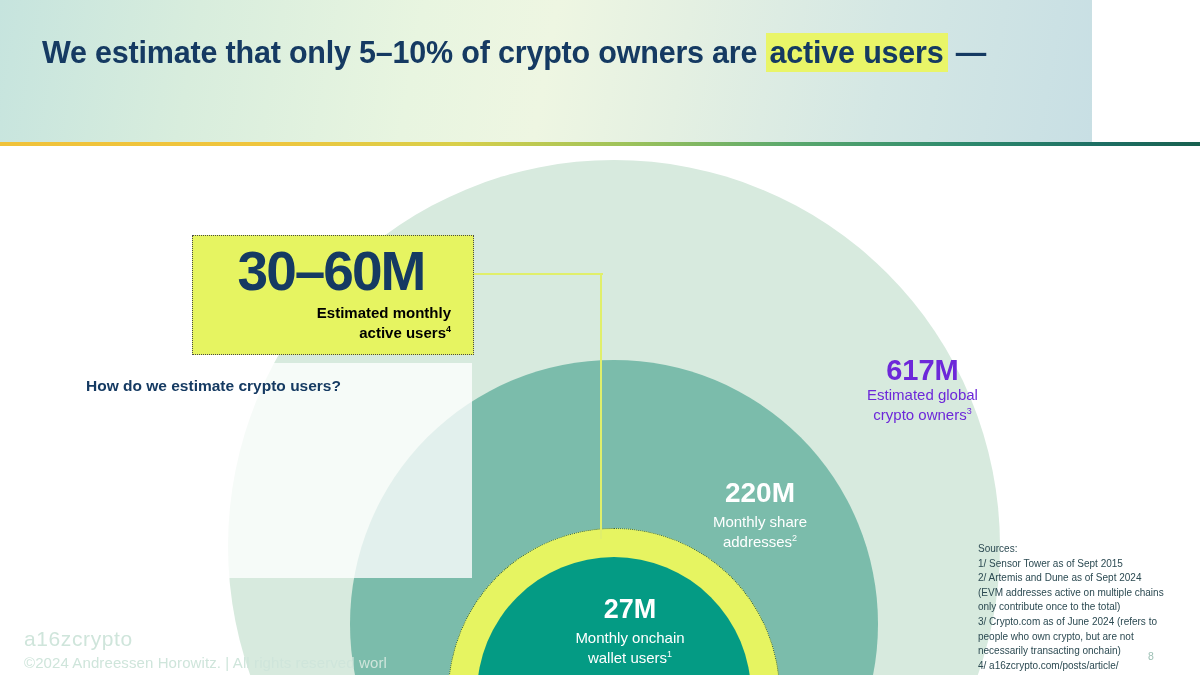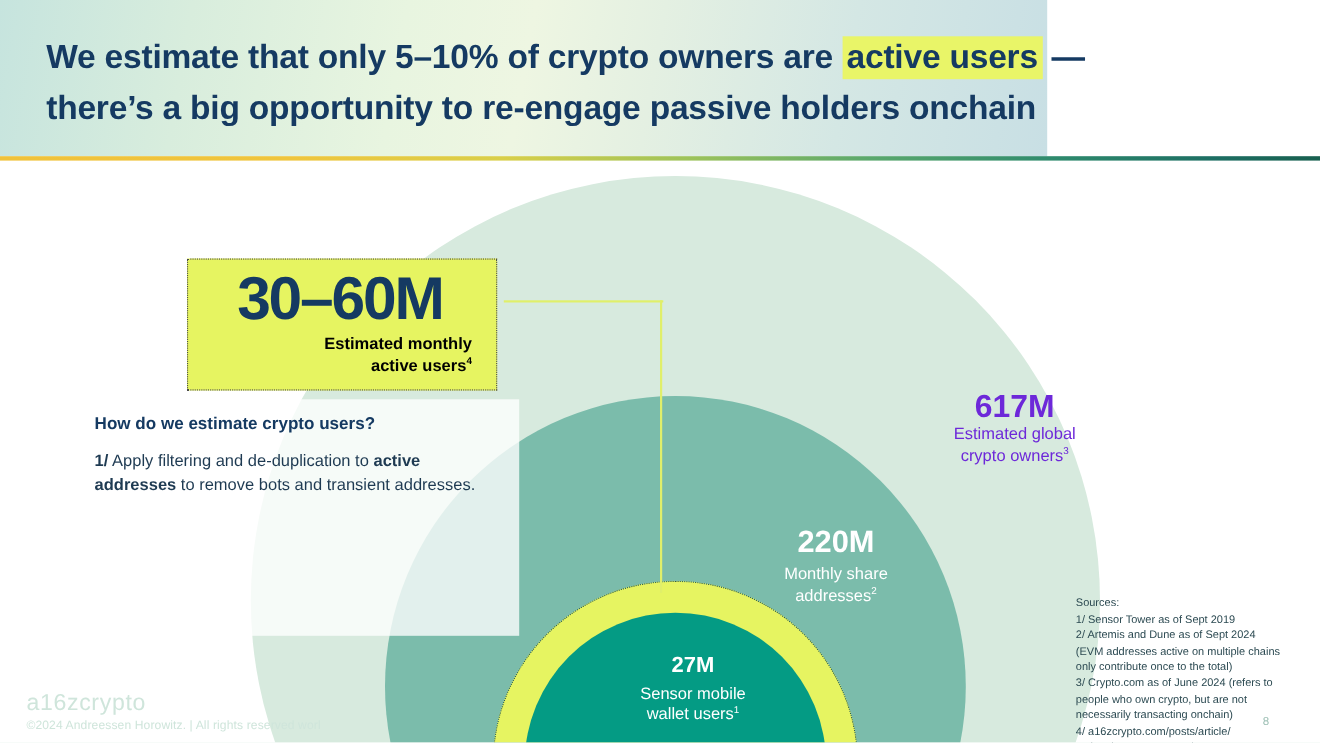--- a/index.html
+++ b/index.html
@@ -24,7 +24,7 @@
   #header {
     position: absolute;
     left: 0; top: 0;
-    width: 952px;
+    width: 1092px;
     height: 142px;
     background: linear-gradient(100deg,
         #c6e4de 0%,

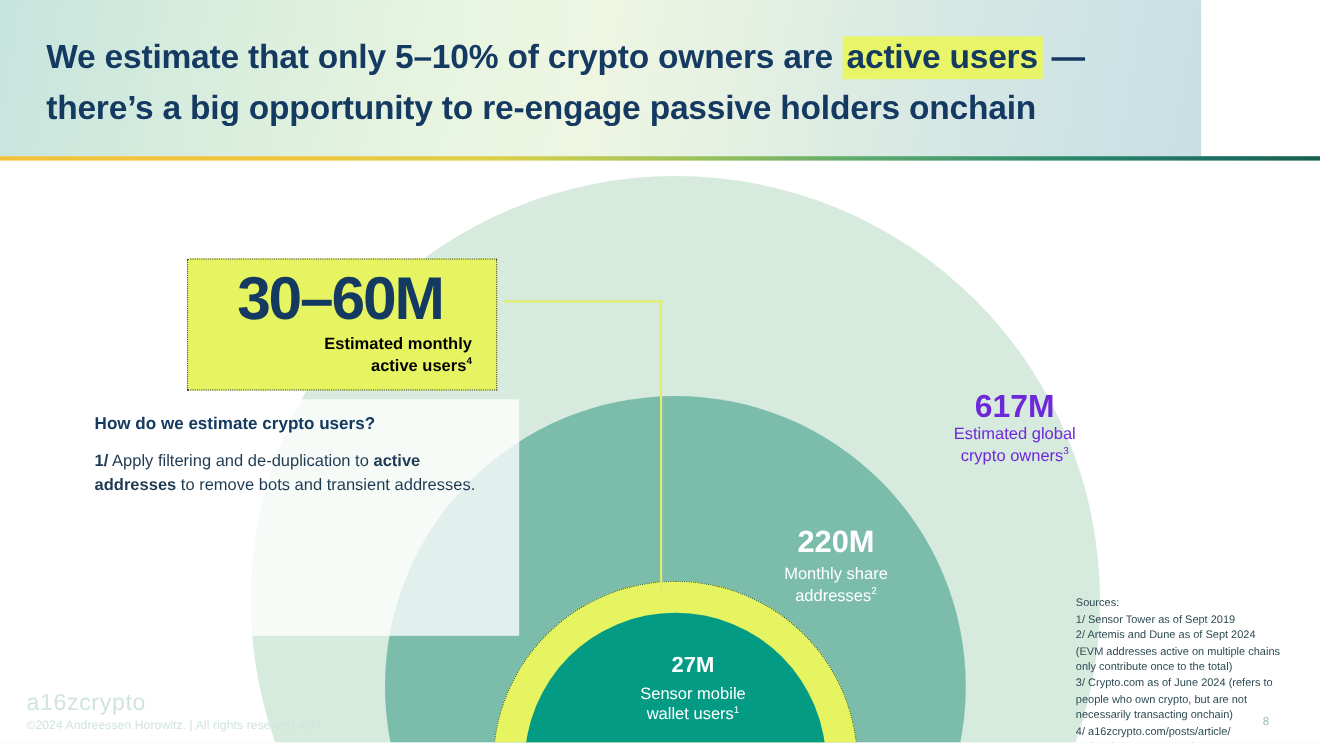--- a/index.html
+++ b/index.html
@@ -228,7 +228,6 @@
   <div id="header">
     <div id="title">
       <span>We estimate that only 5–10% of crypto owners are </span><span class="hl">active users</span><span> —</span><br>
-      <span>there’s a big opportunity to re-engage passive holders onchain</span>
     </div>
   </div>
   <div id="header-rule"></div>

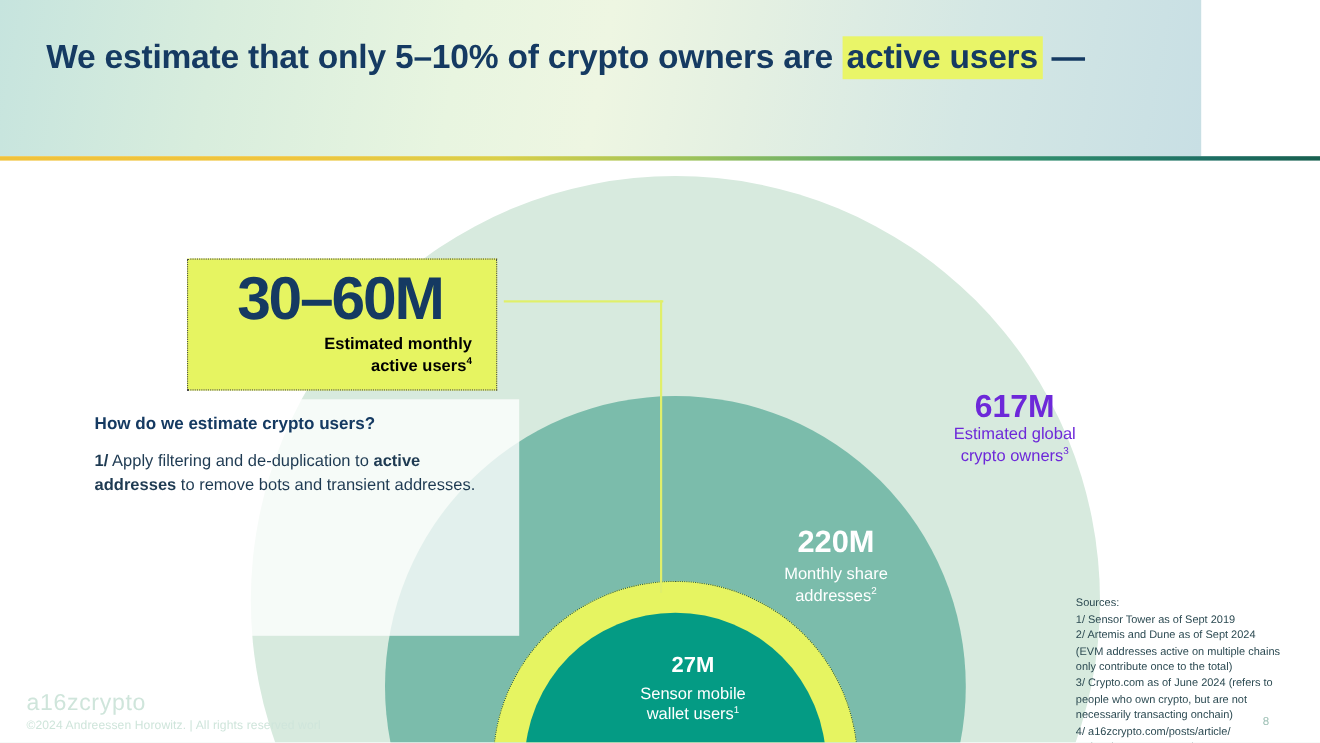--- a/index.html
+++ b/index.html
@@ -115,7 +115,7 @@
   
   #callout {
     position: absolute;
-    left: 170px; top: 235px;
+    left: 192px; top: 235px;
     width: 282px; height: 120px;
     background: #e6f461;
     border: 1.5px dotted #4a4a4a;

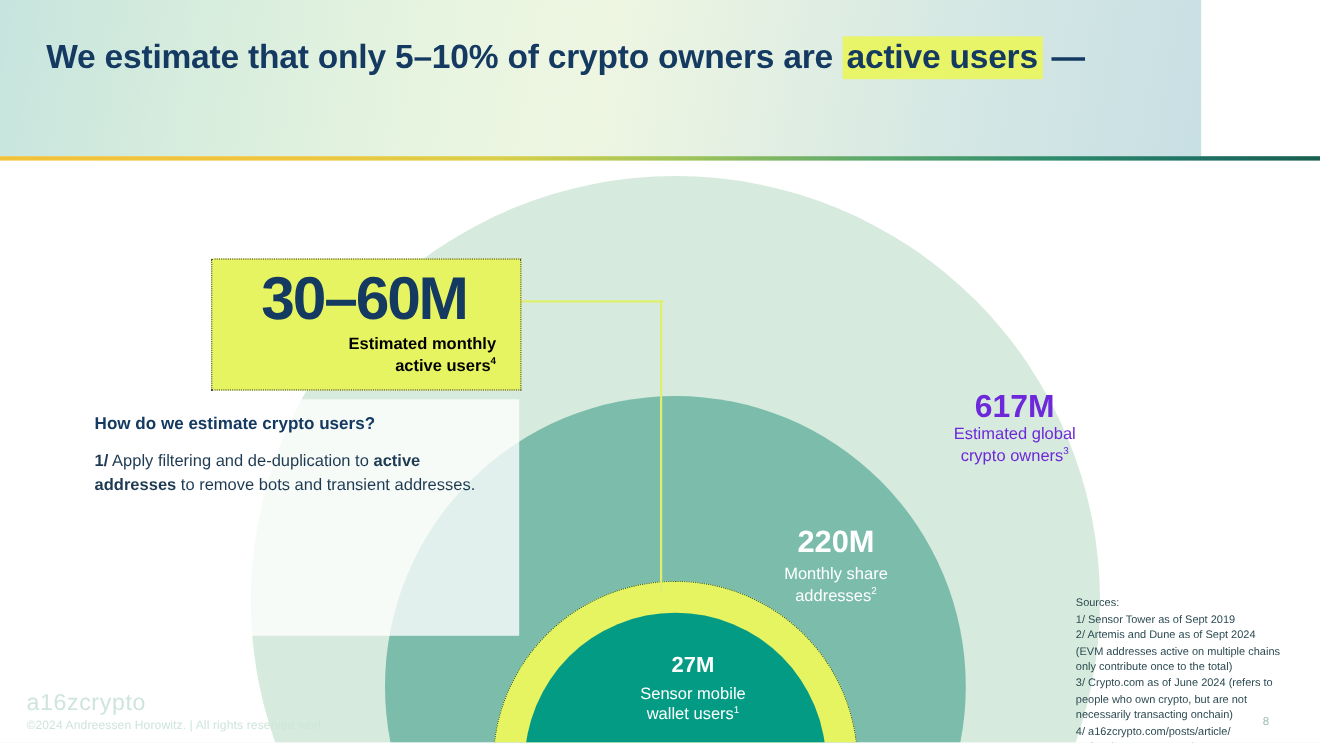--- a/index.html
+++ b/index.html
@@ -251,9 +251,6 @@
   <div id="panel">
     <div id="panel-heading">How do we estimate crypto users?</div>
 
-    <div class="panel-para">
-      <b>1/</b><span> Apply filtering and de-duplication to </span><b>active addresses</b><span> to remove bots and transient addresses.</span>
-    </div>
 
 
   </div>

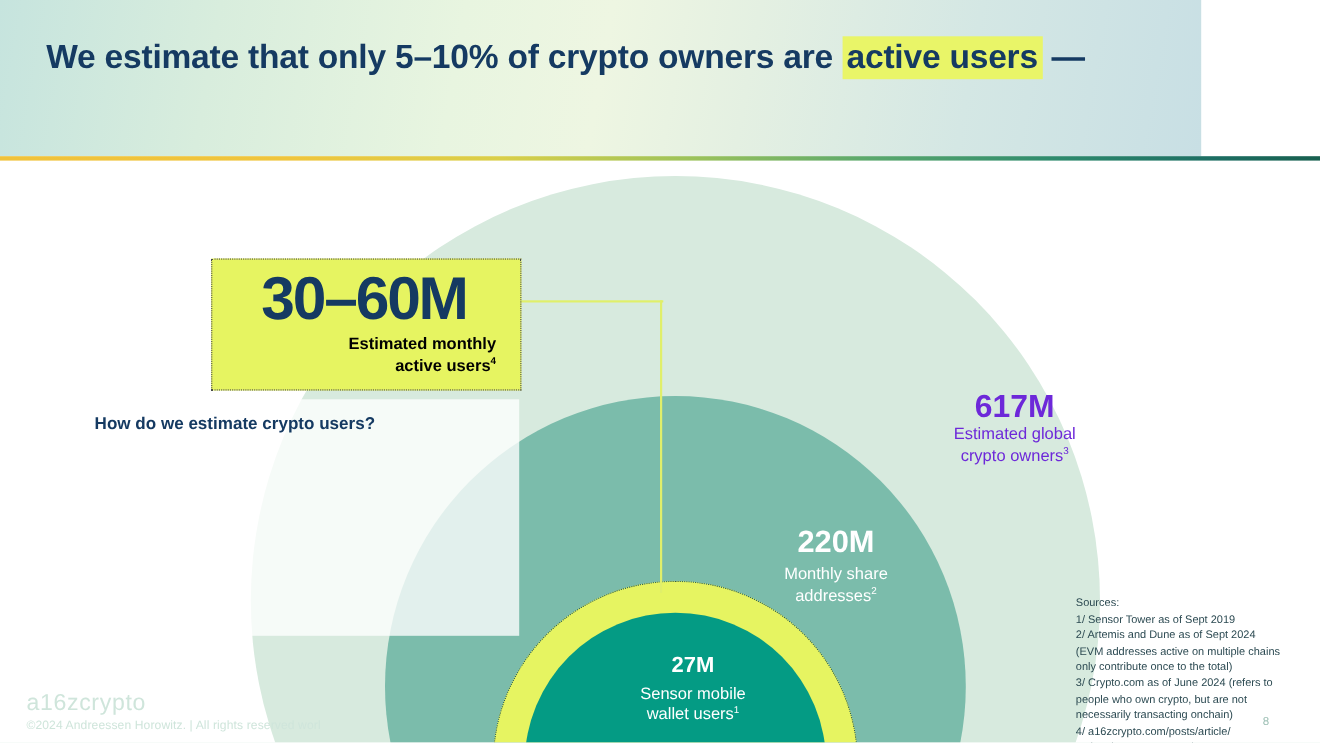--- a/index.html
+++ b/index.html
@@ -281,7 +281,7 @@
 
   <div id="sources">
     <div>Sources:</div>
-    <div>1/ Sensor Tower as of Sept 2019</div>
+    <div>1/ Sensor Tower as of Sept 2015</div>
     <div>2/ Artemis and Dune as of Sept 2024</div>
     <div>(EVM addresses active on multiple chains</div>
     <div>only contribute once to the total)</div>

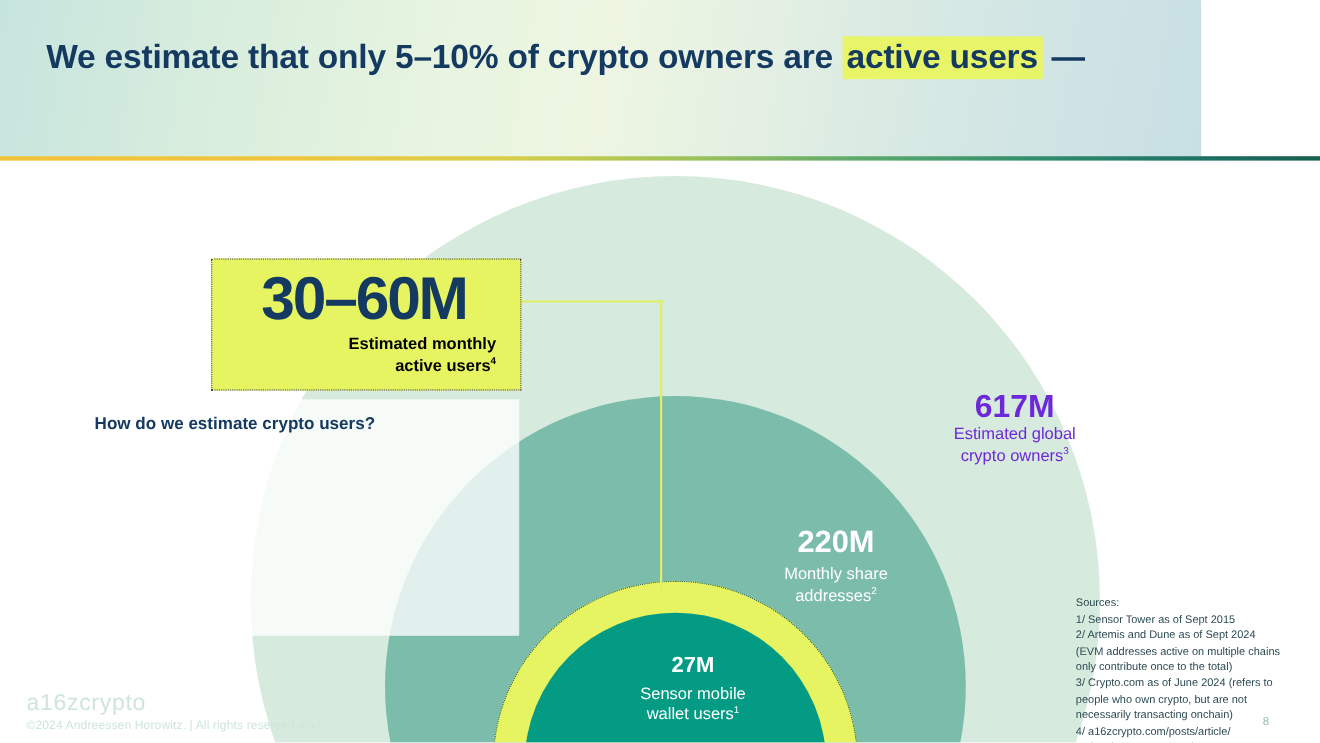--- a/index.html
+++ b/index.html
@@ -182,7 +182,7 @@
   #label-220 .cap { font-size: 15px; margin-top: 5px; }
 
   #label-27 { left: 535px; top: 595px; width: 190px; color: #ffffff; }
-  #label-27 .val { font-size: 20px; }
+  #label-27 .val { font-size: 27px; }
   #label-27 .cap { font-size: 15px; margin-top: 5px; }
 
   

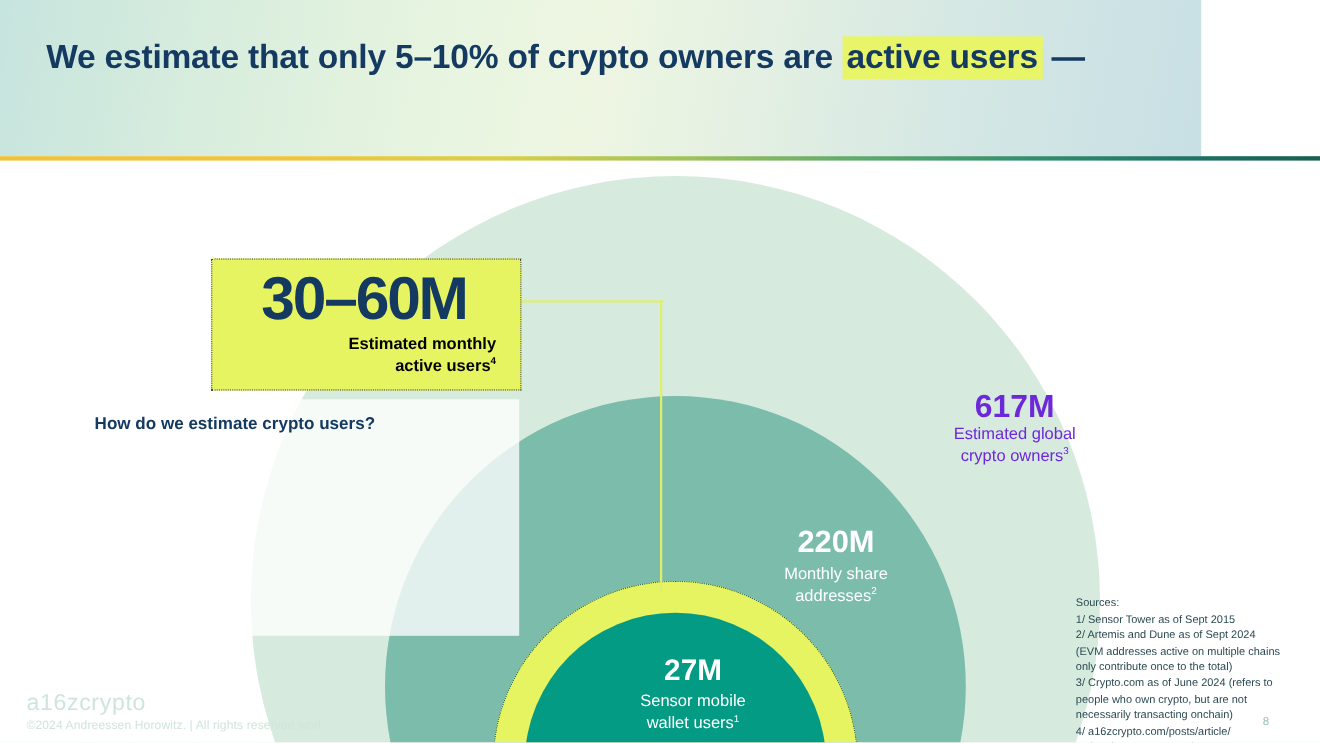--- a/index.html
+++ b/index.html
@@ -274,7 +274,7 @@
   <div class="lbl" id="label-27">
     <div class="val">27M</div>
     <div class="cap">
-      <span>Sensor mobile</span><br>
+      <span>Monthly onchain</span><br>
       <span>wallet users</span><sup>1</sup>
     </div>
   </div>

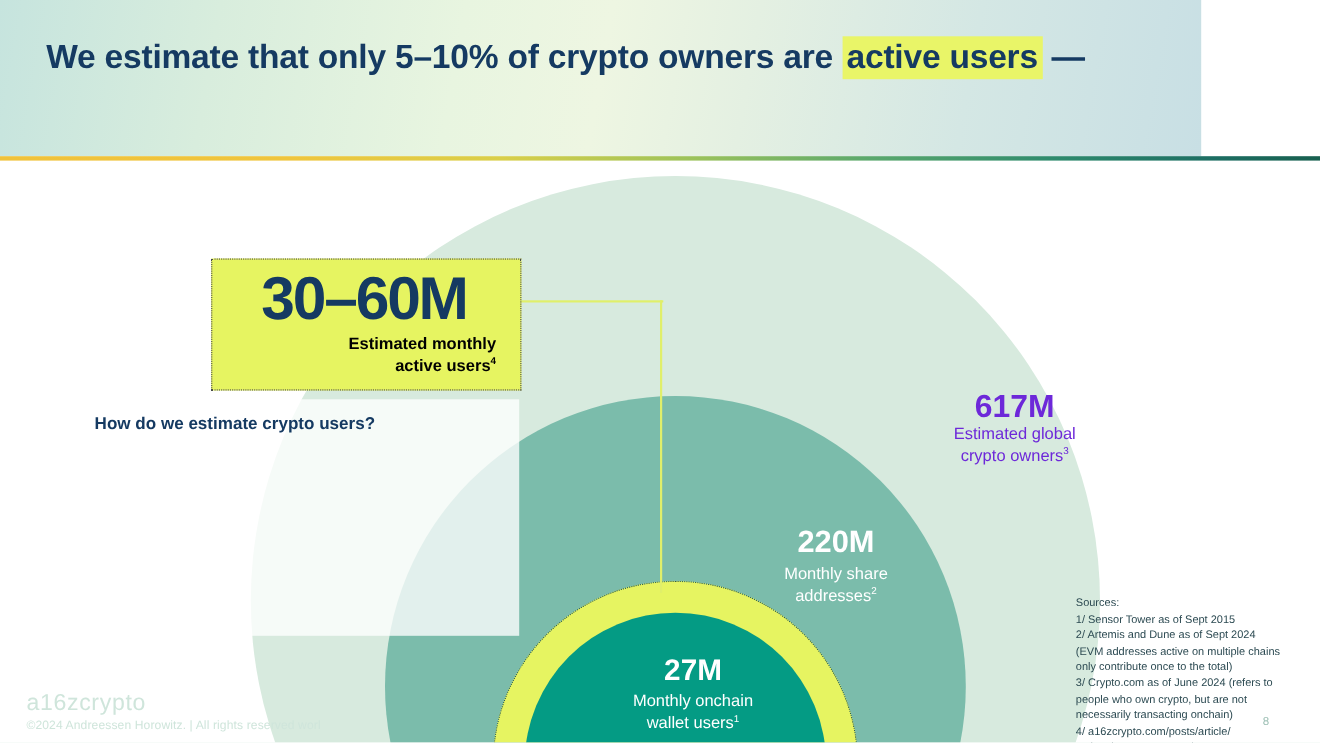--- a/index.html
+++ b/index.html
@@ -207,7 +207,7 @@
   #copyright {
     position: absolute;
     left: 24px; top: 654px;
-    font-size: 11px;
+    font-size: 15px;
     color: #cfe5db;
     letter-spacing: 0.1px;
   }

